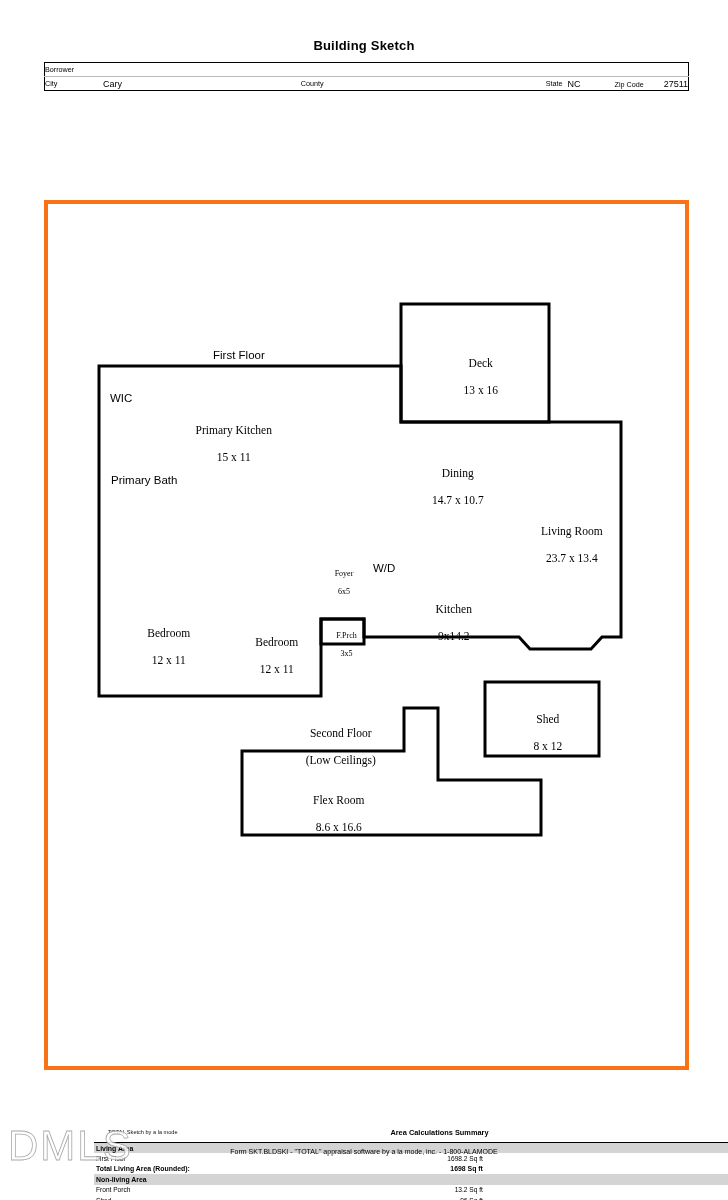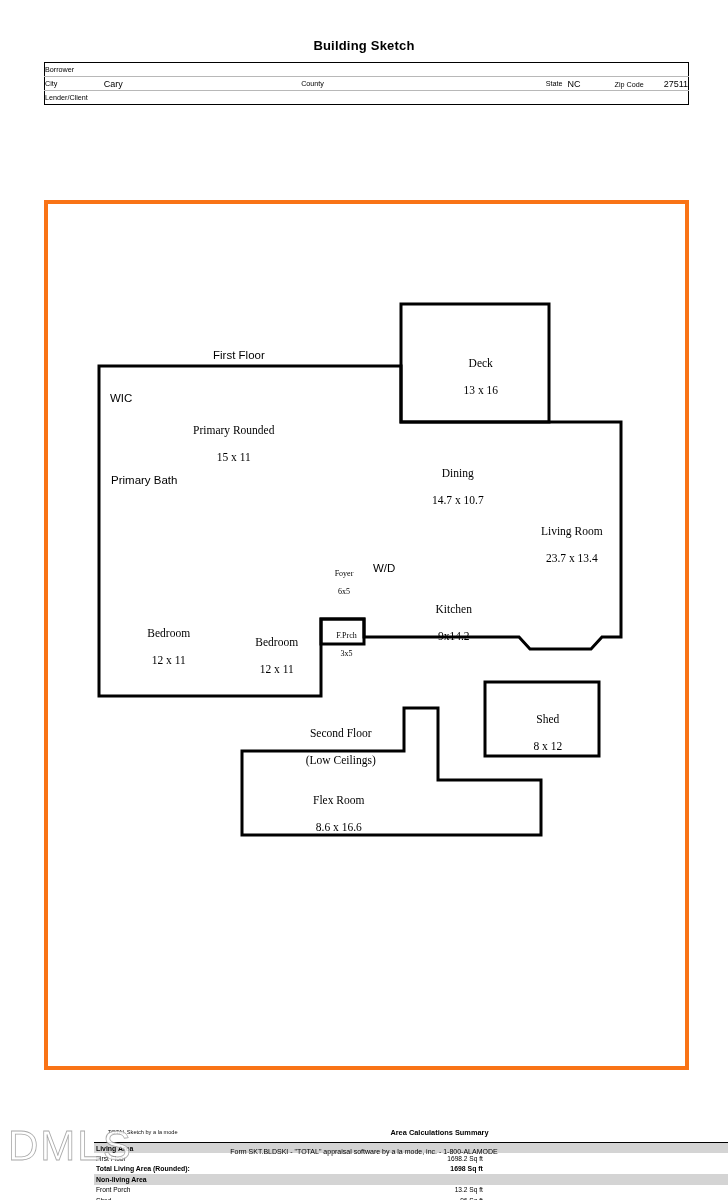--- a/index.html
+++ b/index.html
@@ -185,10 +185,6 @@
       <span class="val">27511</span>
     </td>
   </tr>
-  <tr>
-    <td class="lbl">Lender/Client</td>
-    <td class="val" colspan="5"></td>
-  </tr>
 </tbody>
   </table>
 

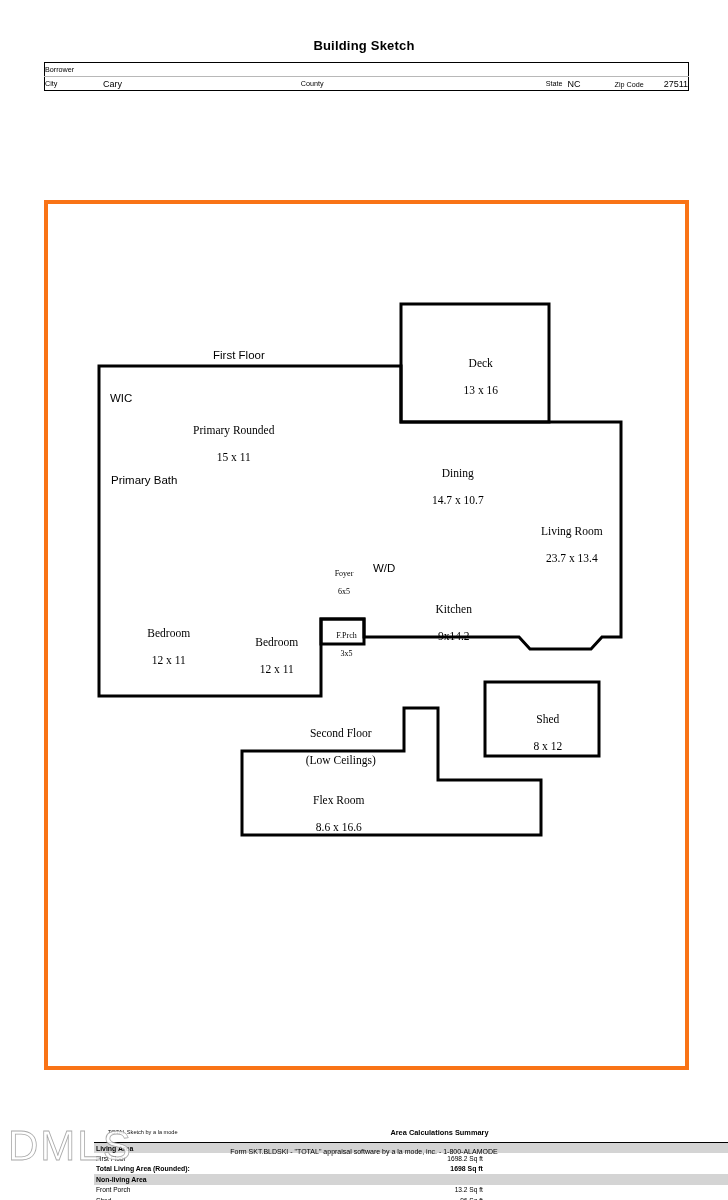--- a/index.html
+++ b/index.html
@@ -237,7 +237,7 @@
   <div class="plan-label" style="left:62px; top:188px;">WIC</div>
 
   <div class="plan-label ctr" style="left:90px; top:206px; width:180px;">
-    <span>Primary Rounded</span><br>
+    <span>Primary Kitchen</span><br>
     <span>15 x 11</span>
   </div>
 

